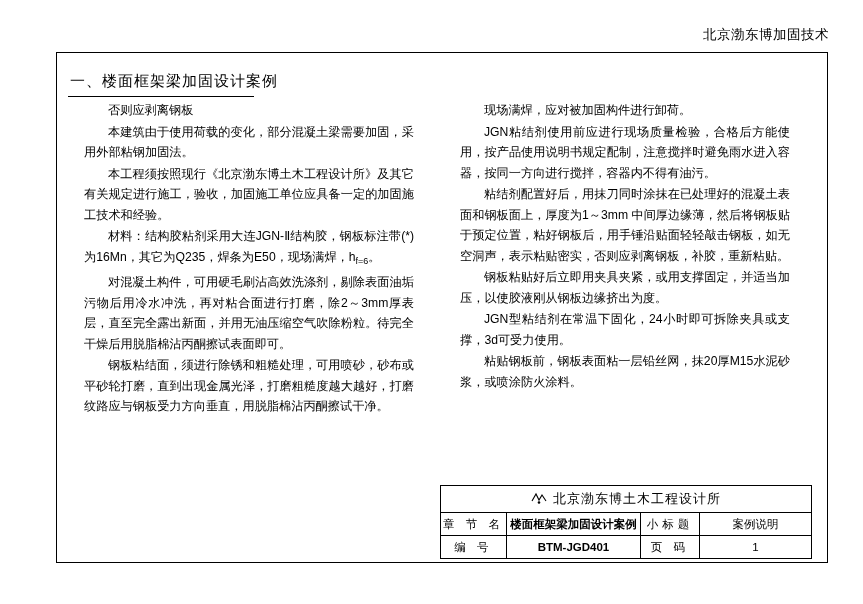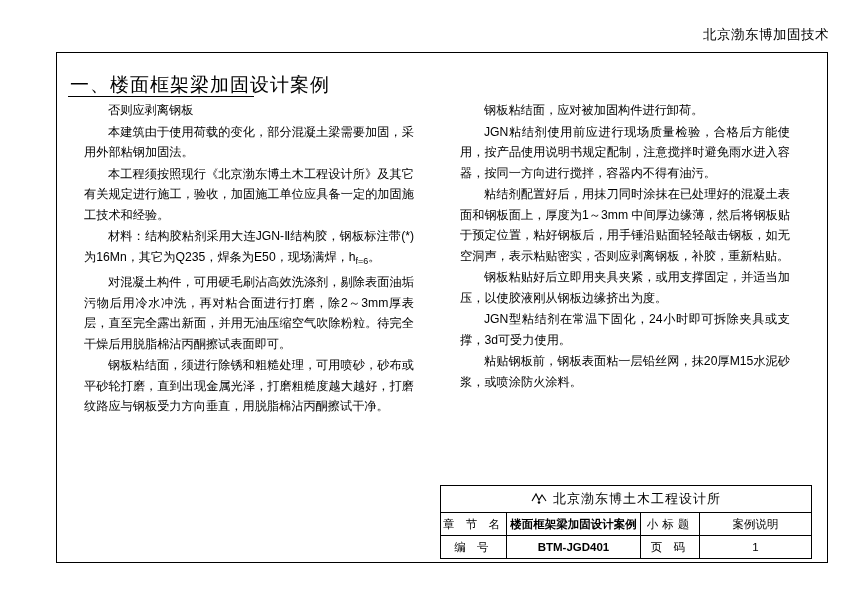--- a/index.html
+++ b/index.html
@@ -44,7 +44,7 @@
     position: absolute;
     left: 70px;
     top: 72px;
-    font-size: 19px;
+    font-size: 15px;
     letter-spacing: 1px;
   }
   .title-underline {

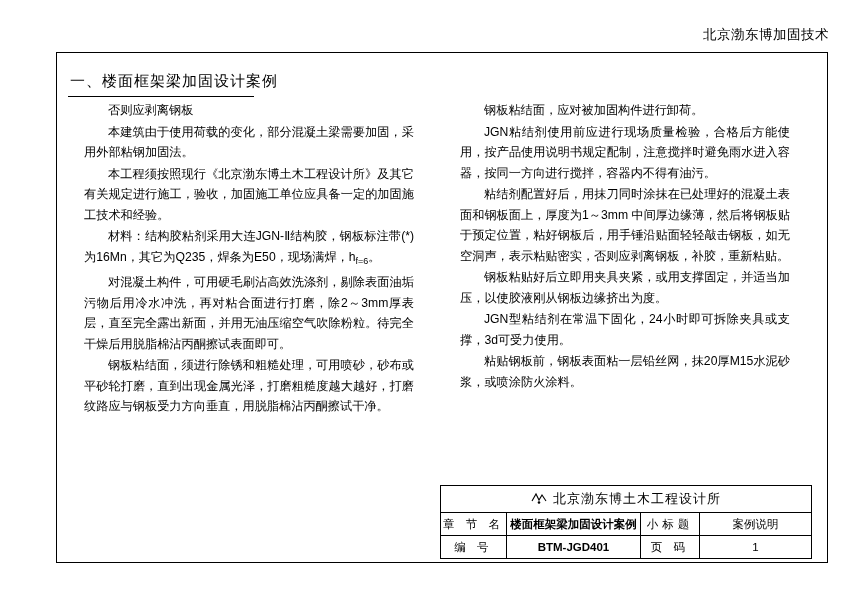--- a/index.html
+++ b/index.html
@@ -128,7 +128,7 @@
   </div>
 
   <div class="col col-right">
-    <p>钢板粘结面，应对被加固构件进行卸荷。</p>
+    <p>现场满焊，应对被加固构件进行卸荷。</p>
     <p>JGN粘结剂使用前应进行现场质量检验，合格后方能使用，按产品使用说明书规定配制，注意搅拌时避免雨水进入容器，按同一方向进行搅拌，容器内不得有油污。</p>
     <p>粘结剂配置好后，用抹刀同时涂抹在已处理好的混凝土表面和钢板面上，厚度为1～3mm 中间厚边缘薄，然后将钢板贴于预定位置，粘好钢板后，用手锤沿贴面轻轻敲击钢板，如无空洞声，表示粘贴密实，否则应剥离钢板，补胶，重新粘贴。</p>
     <p>钢板粘贴好后立即用夹具夹紧，或用支撑固定，并适当加压，以使胶液刚从钢板边缘挤出为度。</p>

